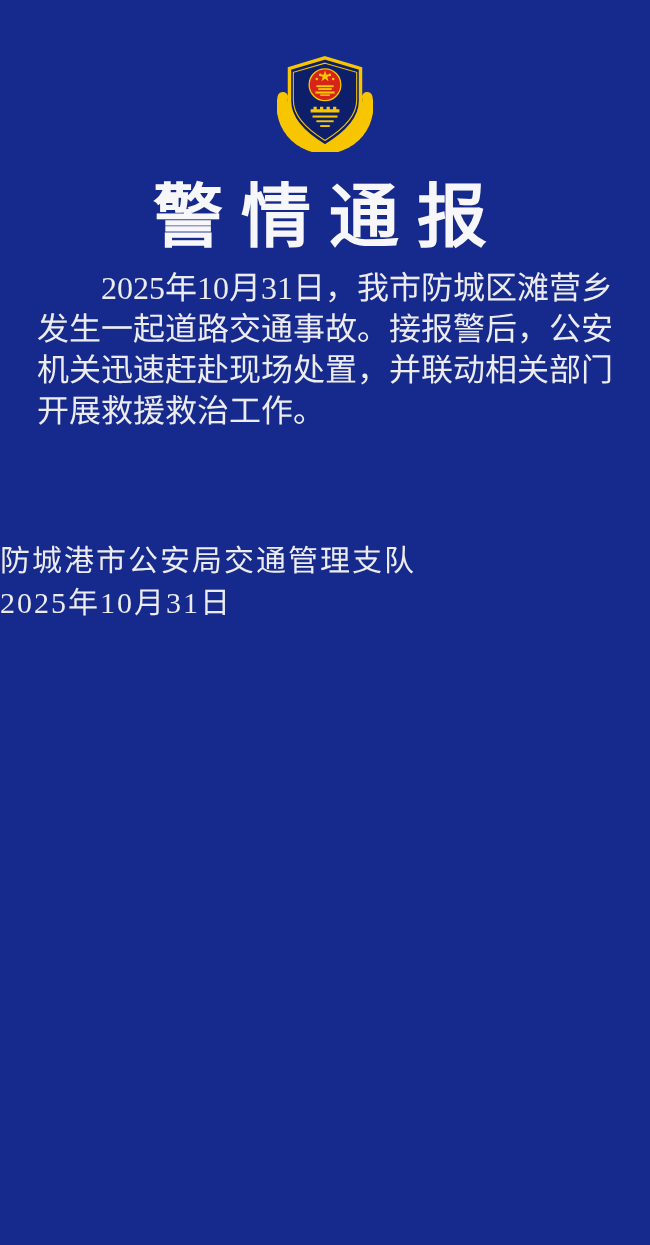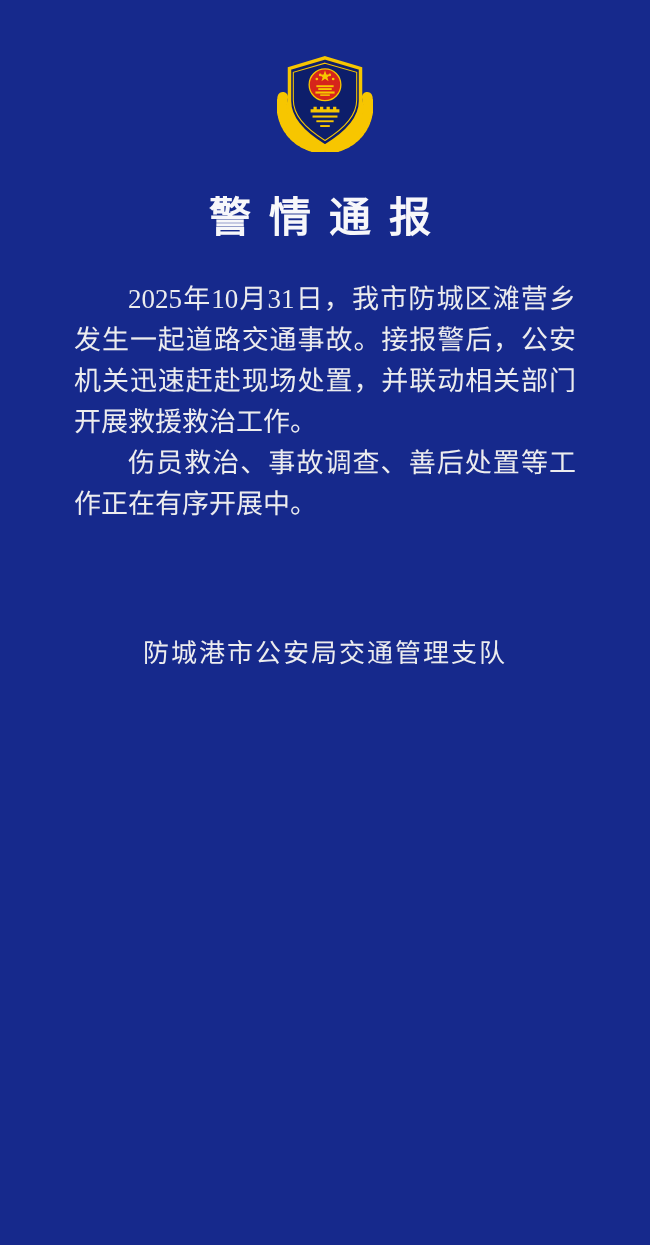--- a/index.html
+++ b/index.html
@@ -30,7 +30,7 @@
   .title {
     margin-top: 30px;
     text-align: center;
-    font-size: 42px;
+    font-size: 70px;
     line-height: 72px;
     font-weight: bold;
     letter-spacing: 18px;

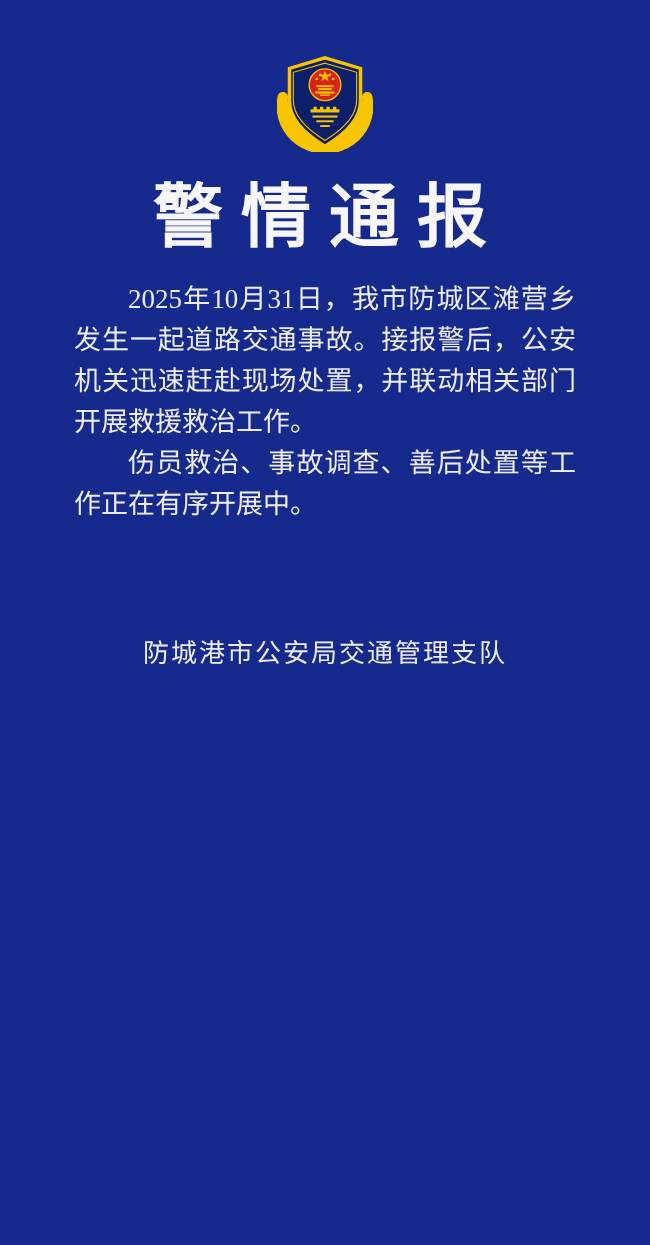--- a/index.html
+++ b/index.html
@@ -38,10 +38,10 @@
     color: var(--title);
   }
   .body {
-    margin-top: 25px;
-    padding: 0 74px;
+    margin-top: 14px;
+    padding: 0 37px;
     color: var(--text);
-    font-size: 27px;
+    font-size: 32px;
     line-height: 41px;
   }
   .body p {

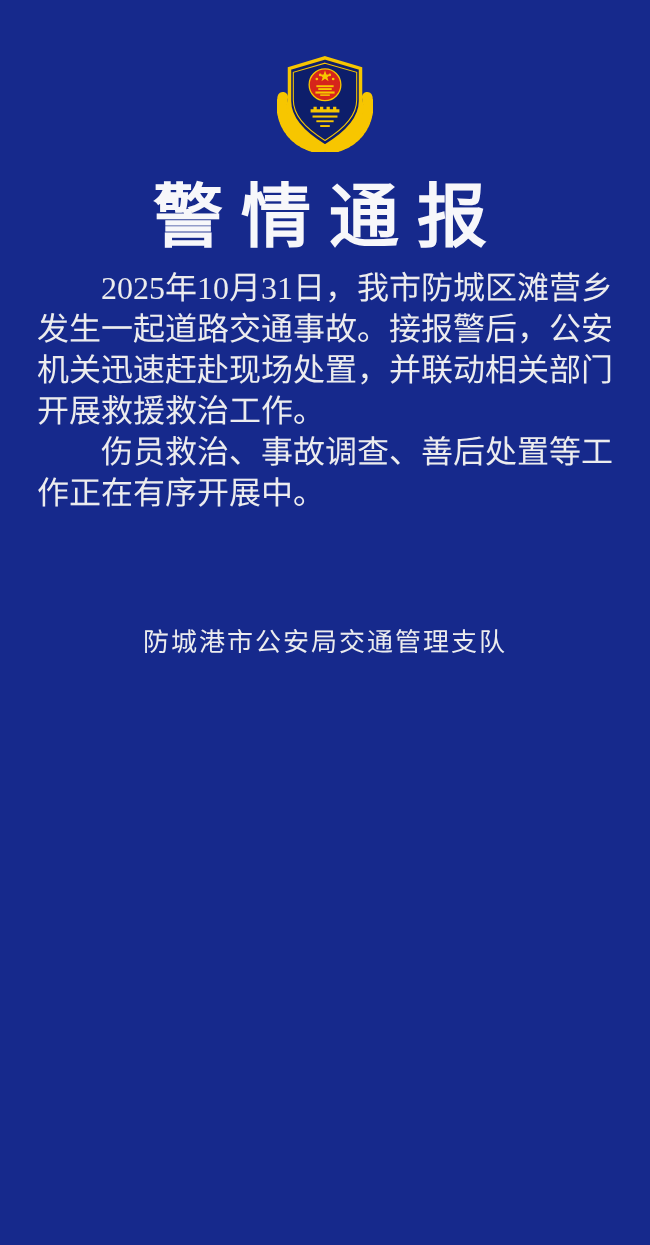--- a/index.html
+++ b/index.html
@@ -105,7 +105,6 @@
 
   <div class="body">
     <p>2025年10月31日，我市防城区滩营乡发生一起道路交通事故。接报警后，公安机关迅速赶赴现场处置，并联动相关部门开展救援救治工作。</p>
-    <p>伤员救治、事故调查、善后处置等工作正在有序开展中。</p>
   </div>
 
   <div class="signature">

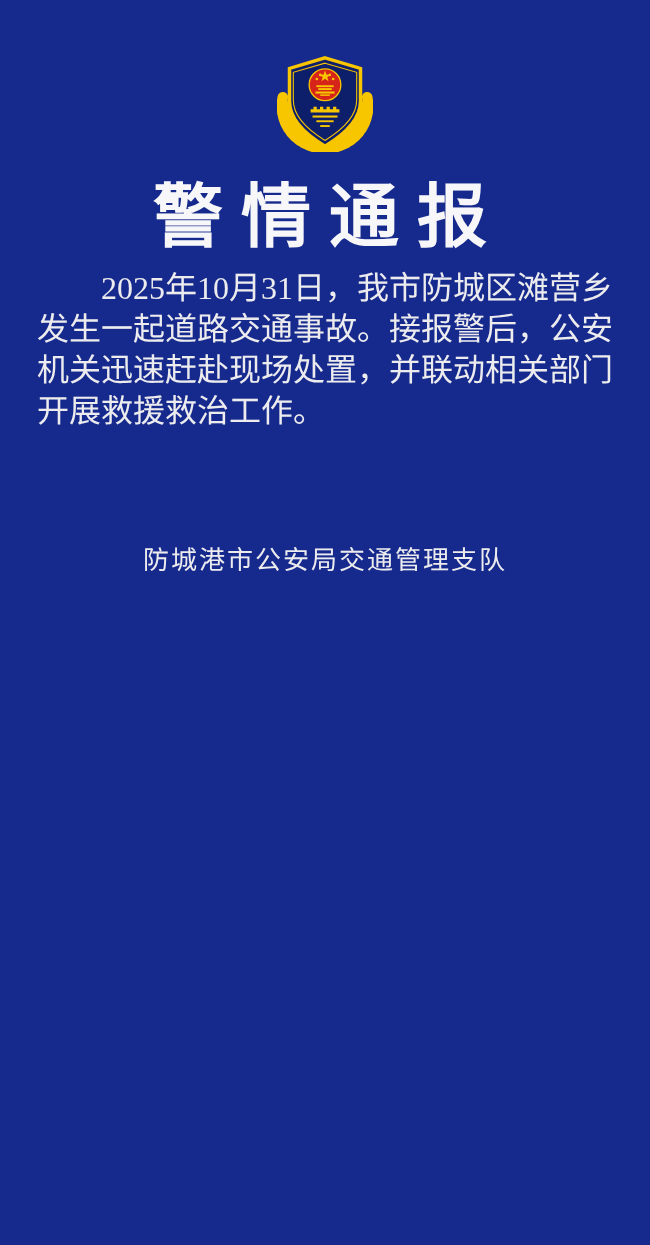--- a/index.html
+++ b/index.html
@@ -50,9 +50,8 @@
   }
   .signature {
     margin-top: 108px;
-    text-align: center;
     color: var(--text);
-    font-size: 26px;
+    font-size: 30px;
     line-height: 42px;
     letter-spacing: 2px;
   }

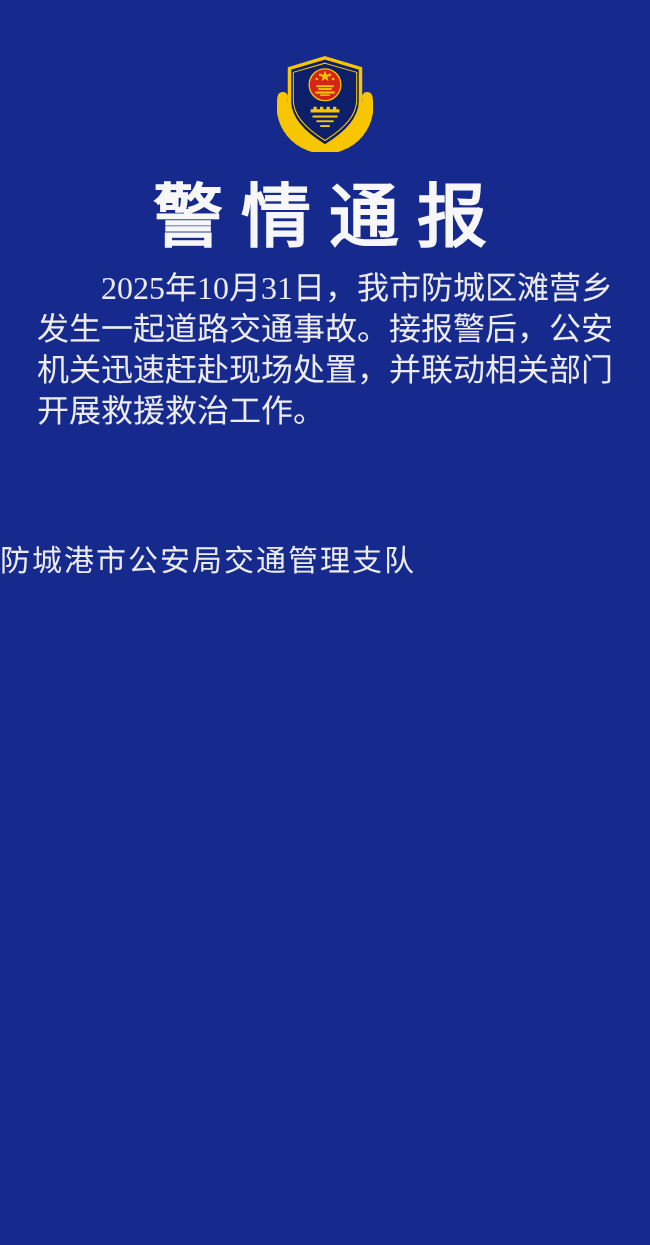--- a/index.html
+++ b/index.html
@@ -108,6 +108,7 @@
 
   <div class="signature">
     <div>防城港市公安局交通管理支队</div>
+    <div>2025年10月31日</div>
   </div>
 
 </div>

